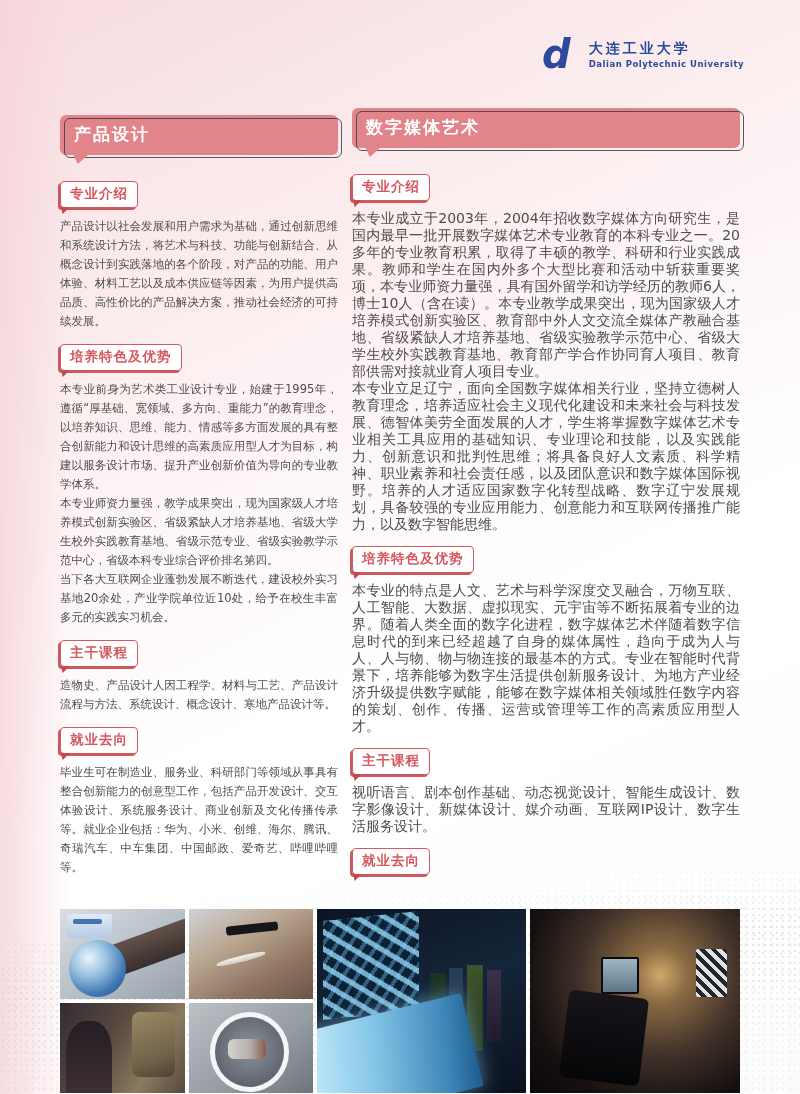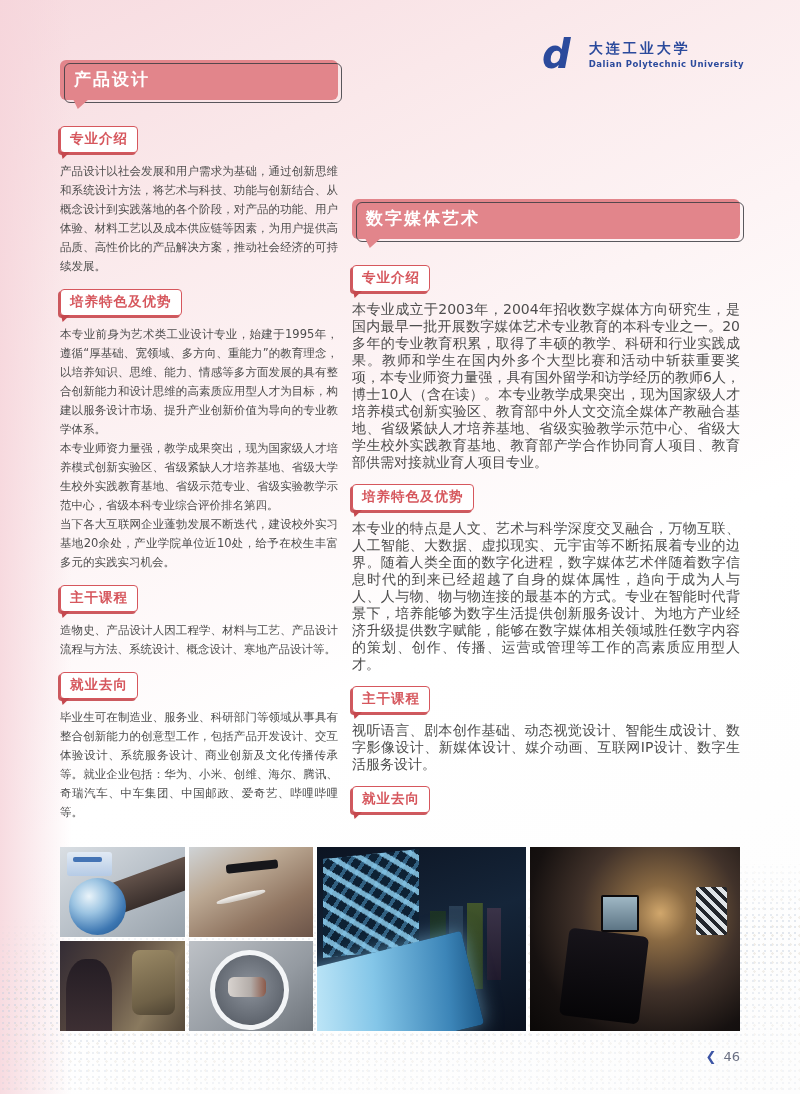--- a/index.html
+++ b/index.html
@@ -31,7 +31,7 @@
   .logo-en{color:#2b4a9c;font-size:8.5px;font-weight:bold;letter-spacing:.5px;margin-top:3px;}
 
   
-  .columns{display:flex;gap:14px;padding:60px 60px 0;align-items:flex-end;min-height:722px;box-sizing:border-box;}
+  .columns{display:flex;gap:14px;padding:108px 60px 0;align-items:center;min-height:722px;box-sizing:border-box;}
   .col-left{width:278px;flex:0 0 278px;}
   .col-right{flex:1;min-width:0;}
 

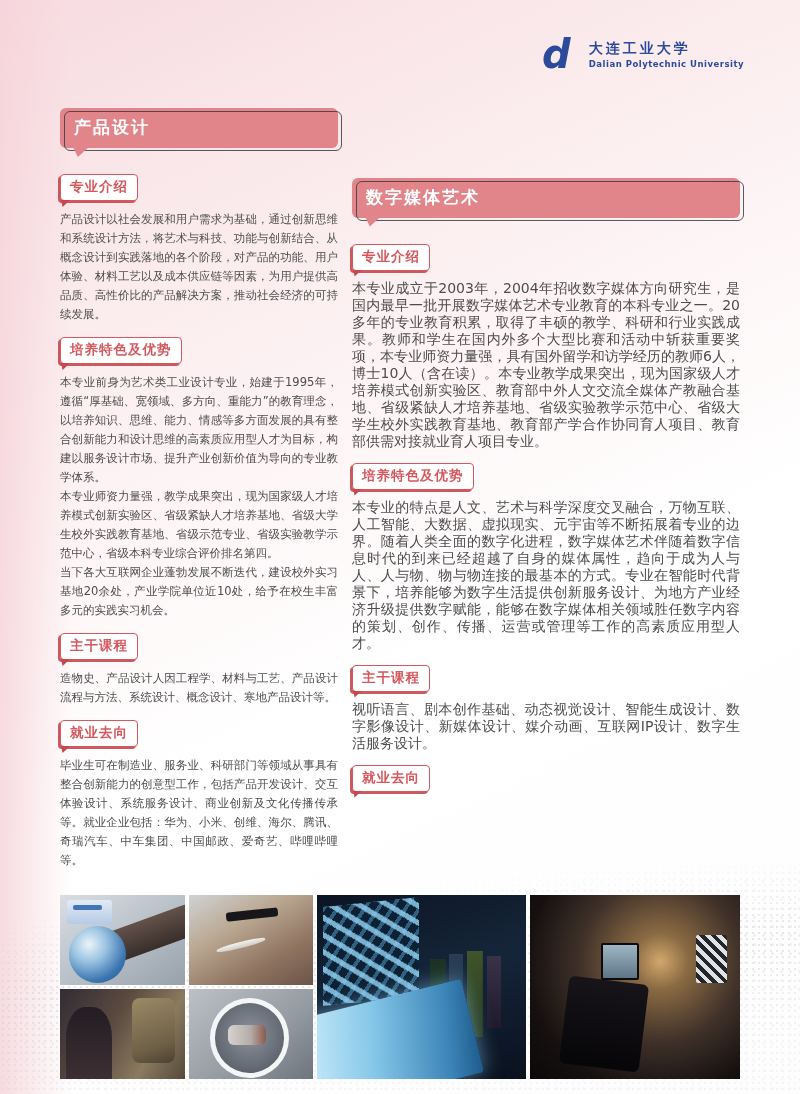--- a/index.html
+++ b/index.html
@@ -184,6 +184,7 @@
         <span>专业介绍</span>
       </div>
       <p>本专业成立于2003年，2004年招收数字媒体方向研究生，是国内最早一批开展数字媒体艺术专业教育的本科专业之一。20多年的专业教育积累，取得了丰硕的教学、科研和行业实践成果。教师和学生在国内外多个大型比赛和活动中斩获重要奖项，本专业师资力量强，具有国外留学和访学经历的教师6人，博士10人（含在读）。本专业教学成果突出，现为国家级人才培养模式创新实验区、教育部中外人文交流全媒体产教融合基地、省级紧缺人才培养基地、省级实验教学示范中心、省级大学生校外实践教育基地、教育部产学合作协同育人项目、教育部供需对接就业育人项目专业。</p>
+      <p>本专业立足辽宁，面向全国数字媒体相关行业，坚持立德树人教育理念，培养适应社会主义现代化建设和未来社会与科技发展、德智体美劳全面发展的人才，学生将掌握数字媒体艺术专业相关工具应用的基础知识、专业理论和技能，以及实践能力、创新意识和批判性思维；将具备良好人文素质、科学精神、职业素养和社会责任感，以及团队意识和数字媒体国际视野。培养的人才适应国家数字化转型战略、数字辽宁发展规划，具备较强的专业应用能力、创意能力和互联网传播推广能力，以及数字智能思维。</p>
     </div>
 
     <div class="sec">

